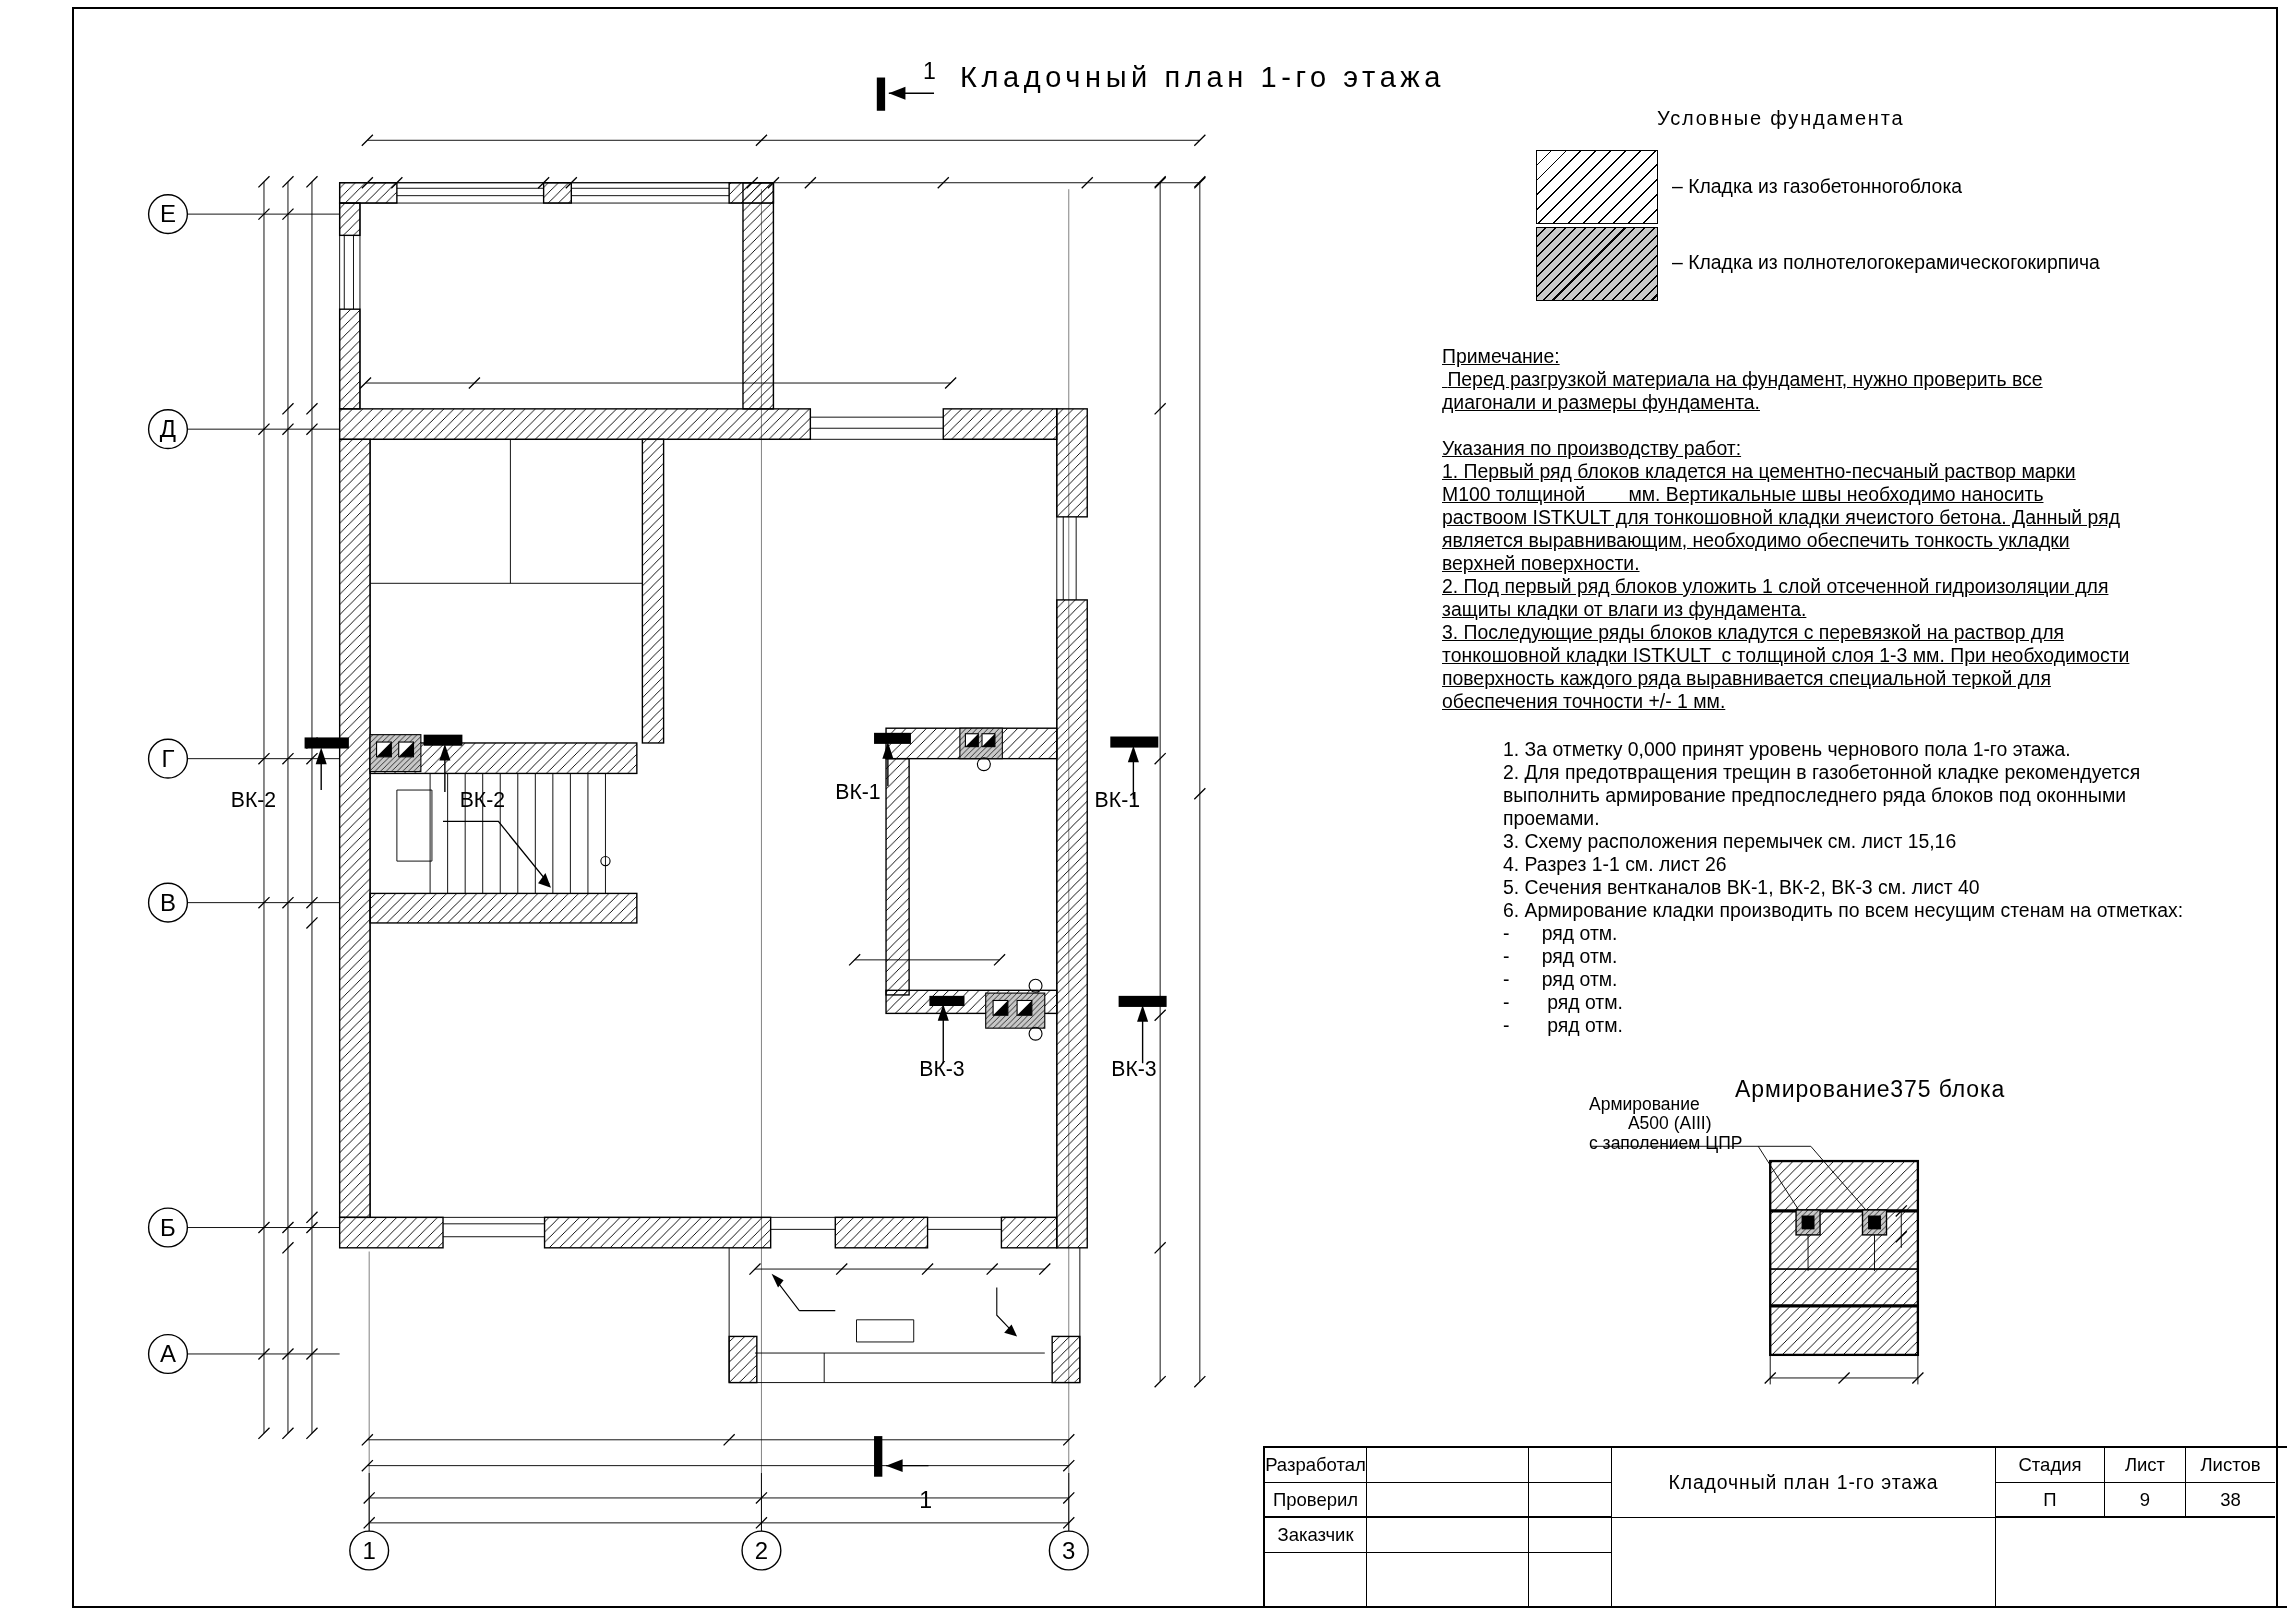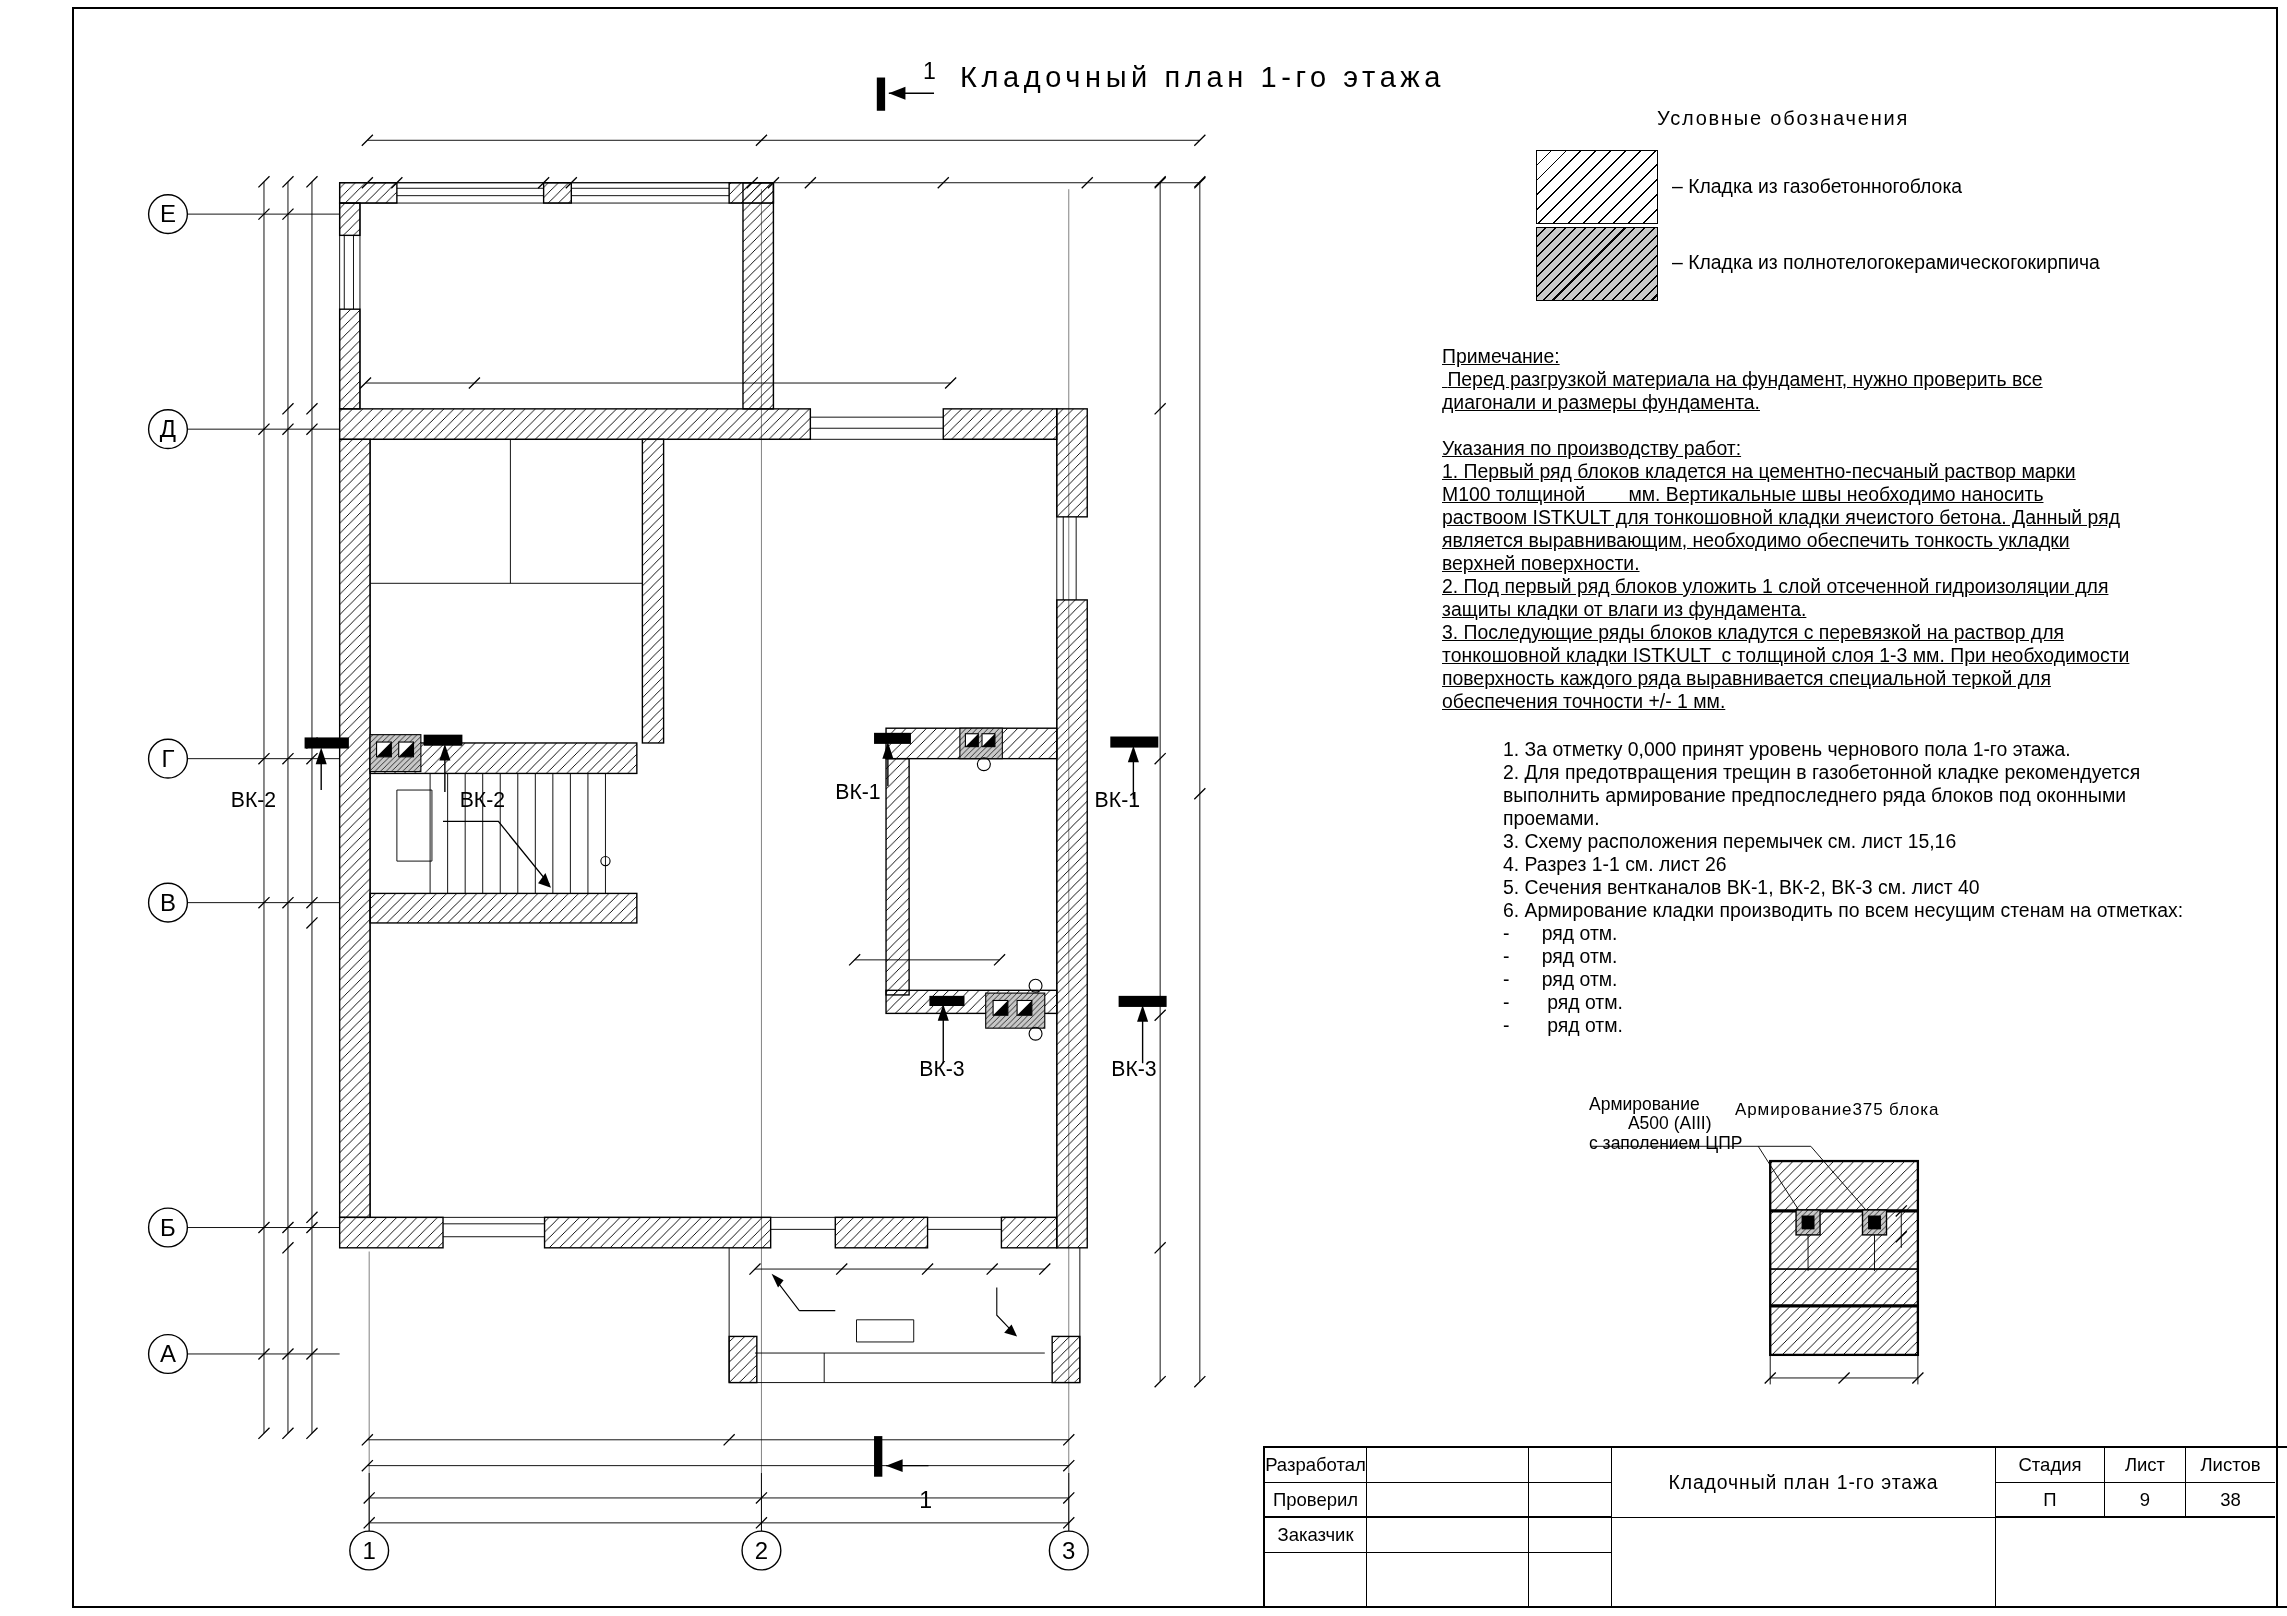--- a/index.html
+++ b/index.html
@@ -261,7 +261,7 @@
 
   <div id="sheet-title" class="abs">Кладочный план 1-го этажа</div>
 
-  <div id="legend-title" class="abs">Условные обозначения</div>
+  <div id="legend-title" class="abs">Условные фундамента</div>
   <div id="sw-gas" class="abs sw"></div>
   <div id="legend-label-0" class="abs legend-label">– Кладка из газобетонногоблока</div>
   <div id="sw-brick" class="abs sw"></div>

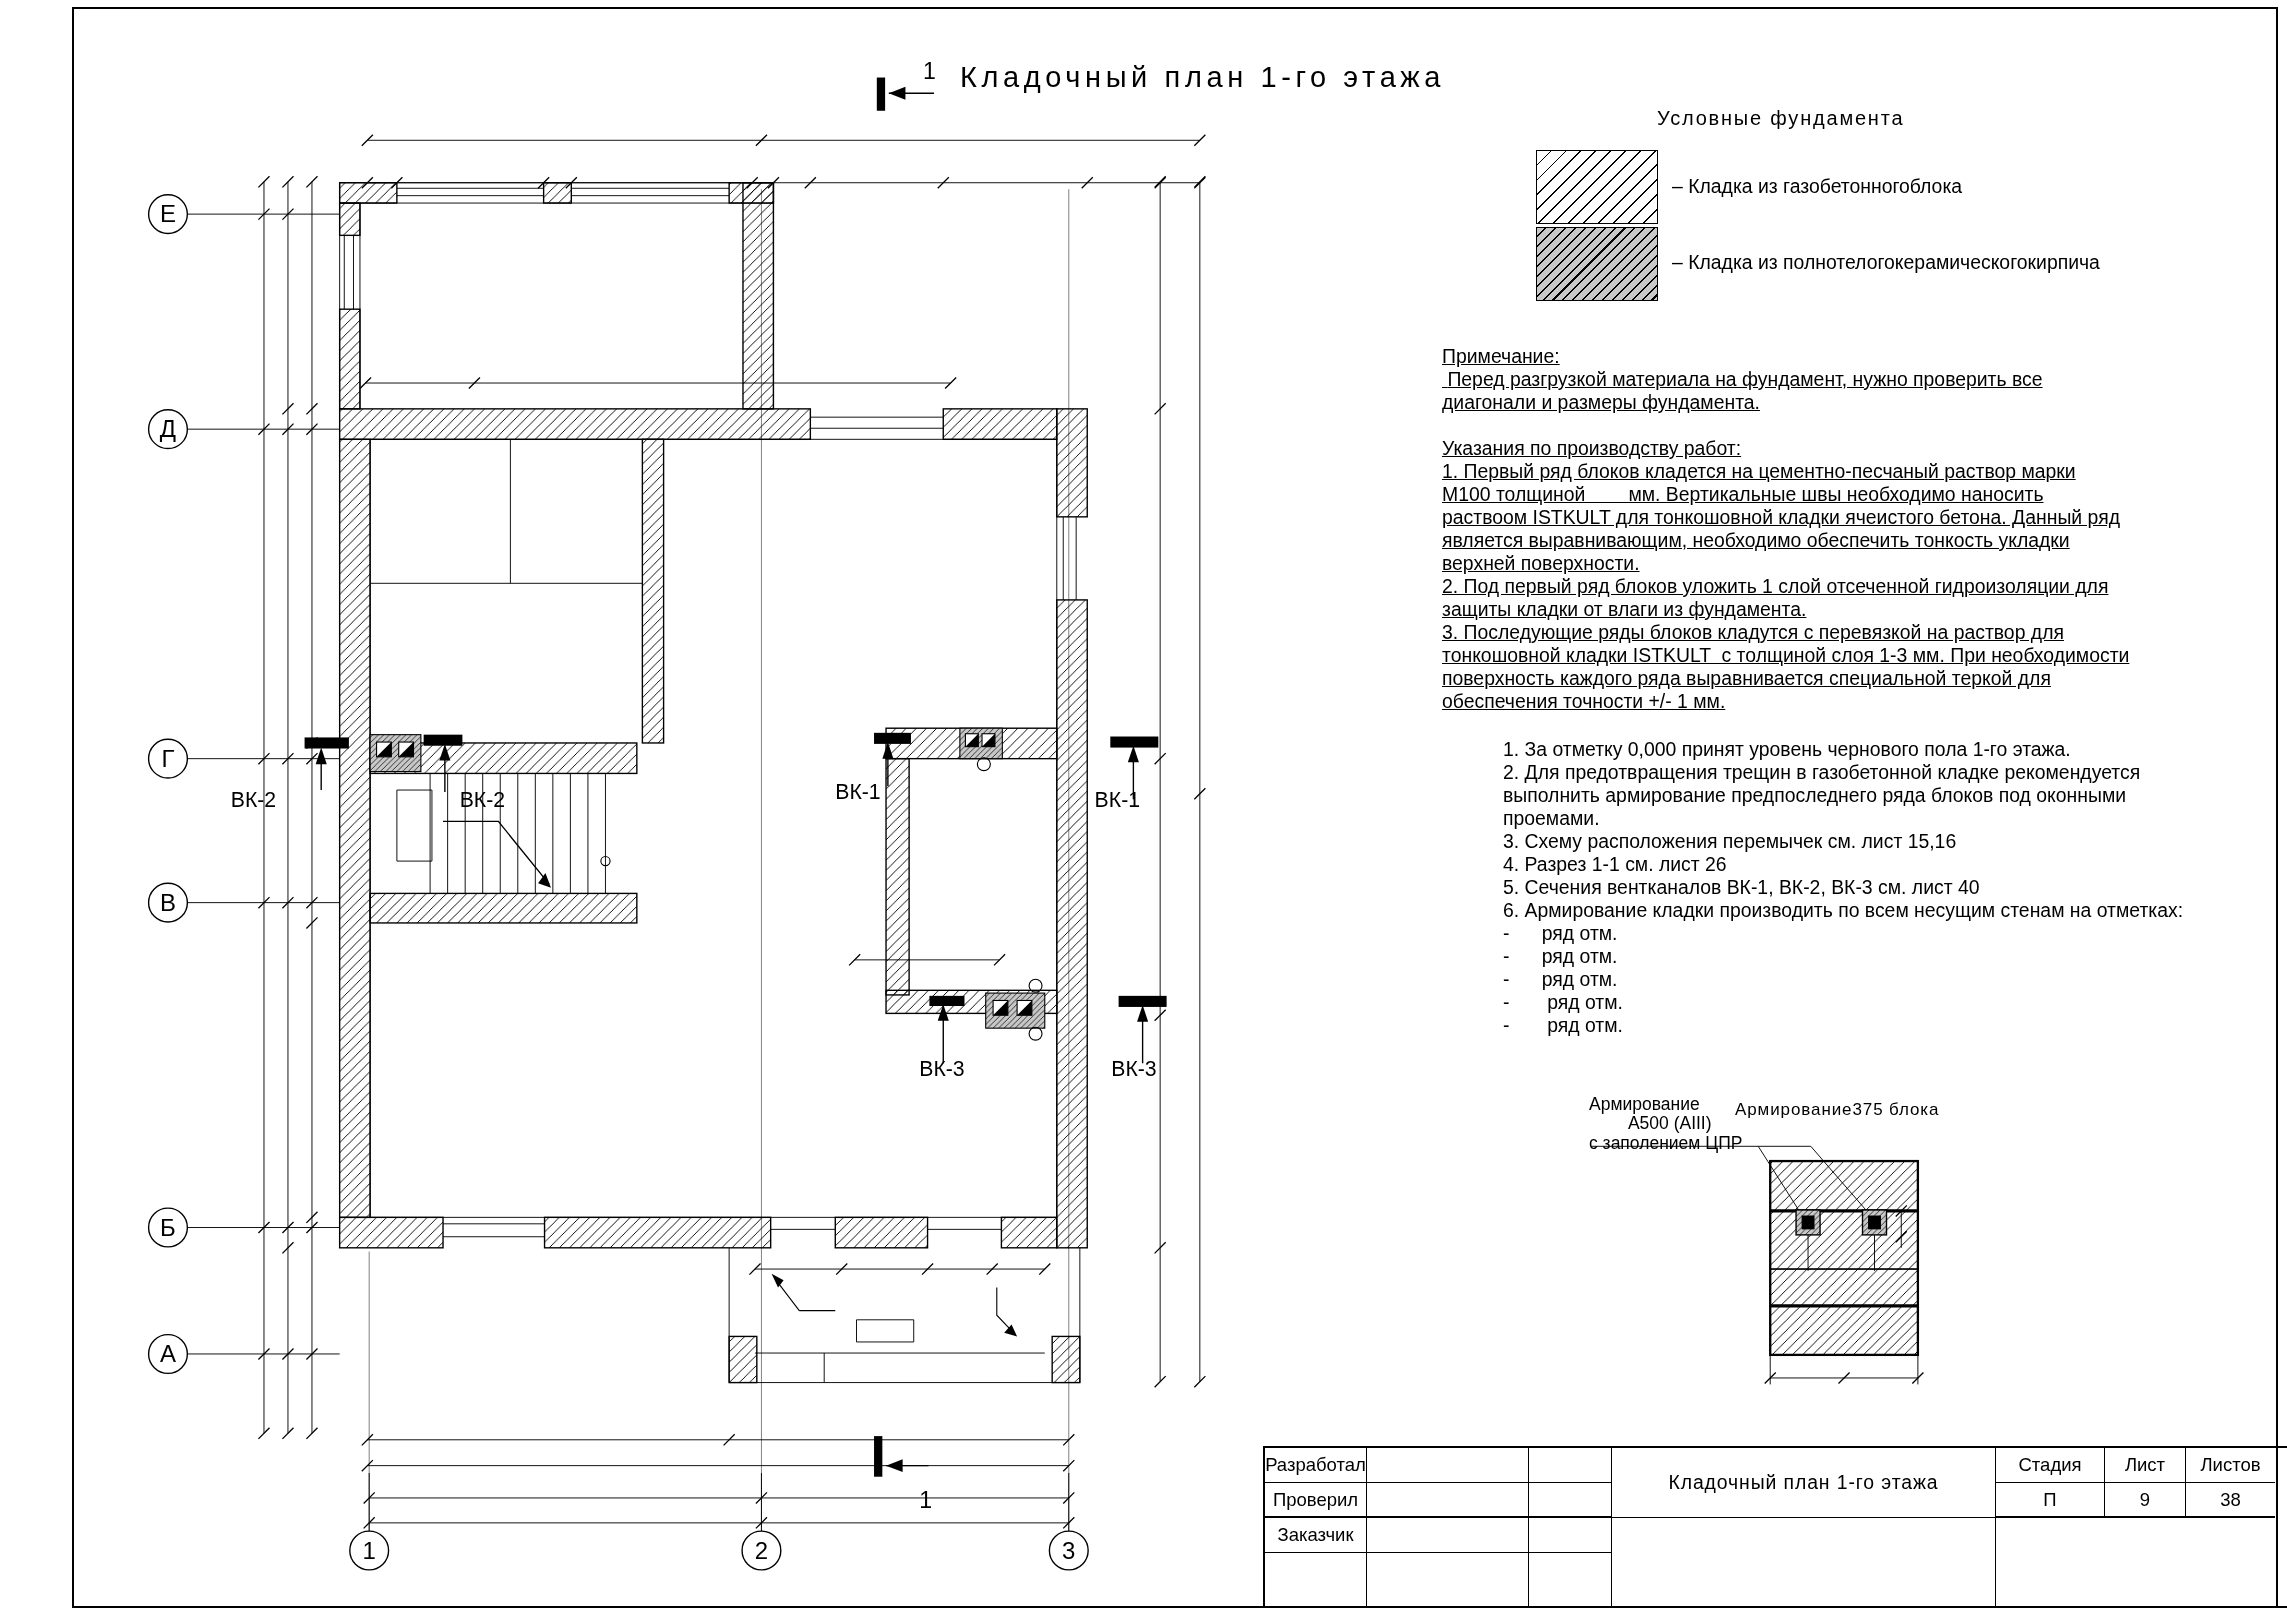--- a/index.html
+++ b/index.html
@@ -23,7 +23,7 @@
   #notes   { left:1442px; top:345px; width:729px;text-decoration:underline; }
   #remarks { left:1503px; top:738px; width:748px; }
 
-  #detail-title { left:1735px; top:1100px; font-size:17px; letter-spacing:0.9px; white-space:nowrap; }
+  #detail-title { left:1735px; top:1076px; font-size:23px; letter-spacing:0.9px; white-space:nowrap; }
   #detail-label { left:1589px; top:1095px; font-size:17.5px; line-height:19.4px; white-space:pre-wrap; }
 
   #titleblock { left:1263px; top:1446px; width:1132px; height:162px; border:2.8px solid #000;

